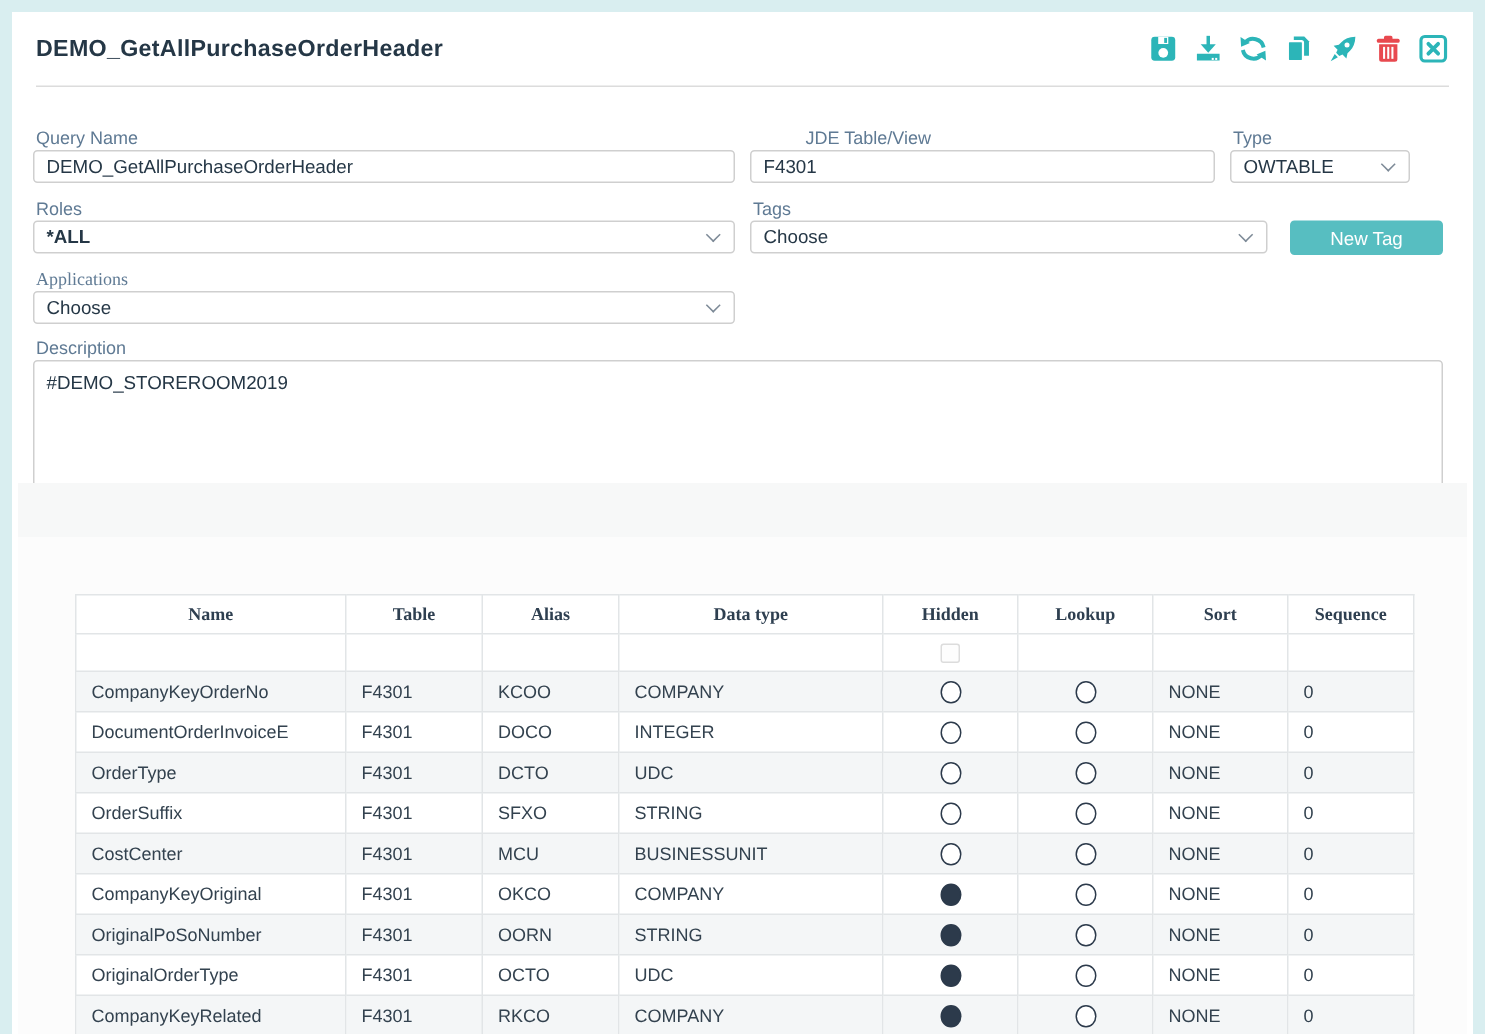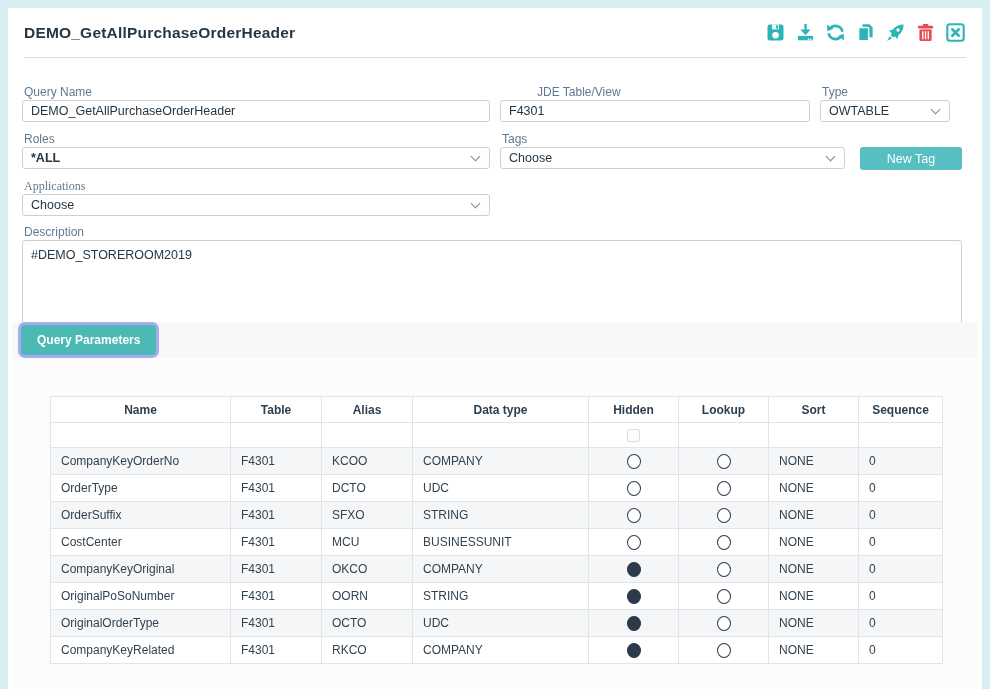--- a/index.html
+++ b/index.html
@@ -168,7 +168,7 @@
     <input class="tb" style="left: 492px; top: 42px; width: 310px;" value="F4301">
 
     <div class="fld-label" style="left:814px; top:27px;">Type</div>
-    <div class="sel" style="left:812px; top:42px; width:130px;">
+    <div class="sel" style="left:812px; top:42px; width:120px;">
       <span>OWTABLE</span>
       <span class="chev"></span>
     </div>

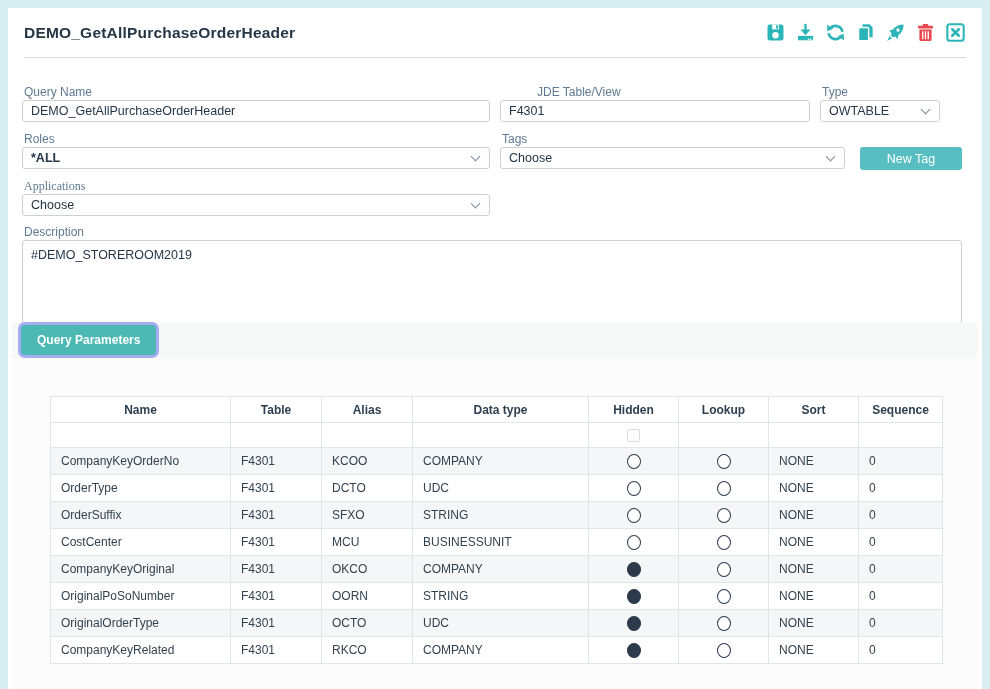--- a/index.html
+++ b/index.html
@@ -197,7 +197,6 @@
   </div>
 
   <div class="tabstrip">
-    <div class="tab-active">Query Parameters</div>
   </div>
 
   <div class="panel">

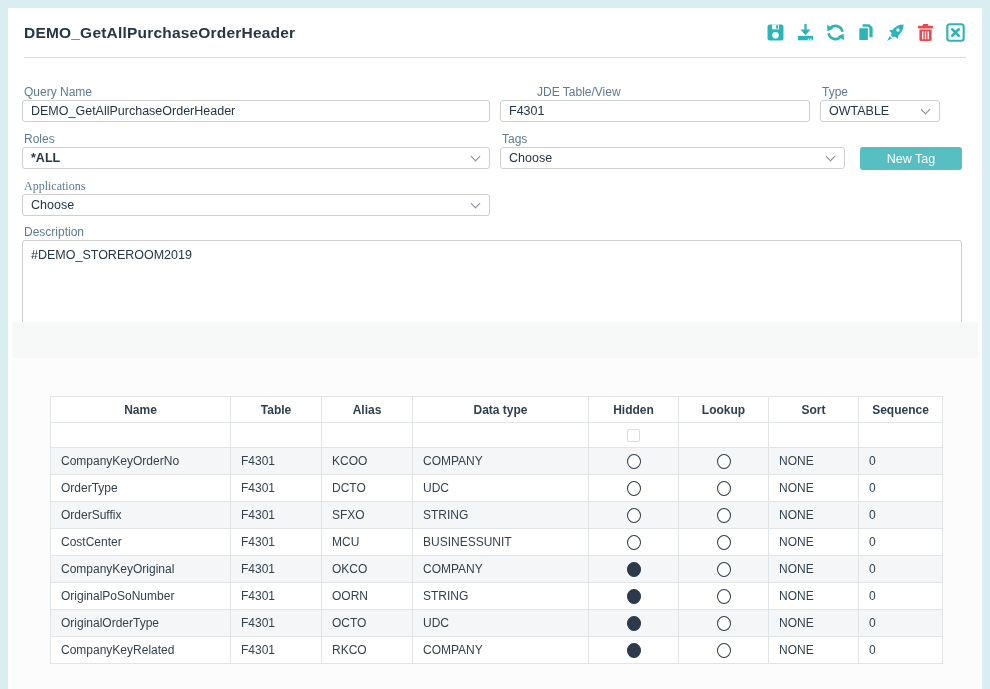--- a/index.html
+++ b/index.html
@@ -73,7 +73,7 @@
     width: 892px; font-size: 12px; background: #fff;
   }
   table.params th, table.params td { border: 1px solid #e2e5e7; overflow: hidden; white-space: nowrap; }
-  table.params th { height: 26px; font-weight: bold; color: #2e3f50; text-align: center; background: #fff; }
+  table.params th { height: 26px; font-weight: bold; color: #2e3f50; text-align: center; background: #fff; font-family: Liberation Serif, serif; }
   tr.filter-row td { height: 25px; background: #fff; text-align: center; }
   tbody.rows td { height: 27px; padding-left: 10px; color: #33424f; }
   tbody.rows td.c { text-align: center; padding-left: 0; }

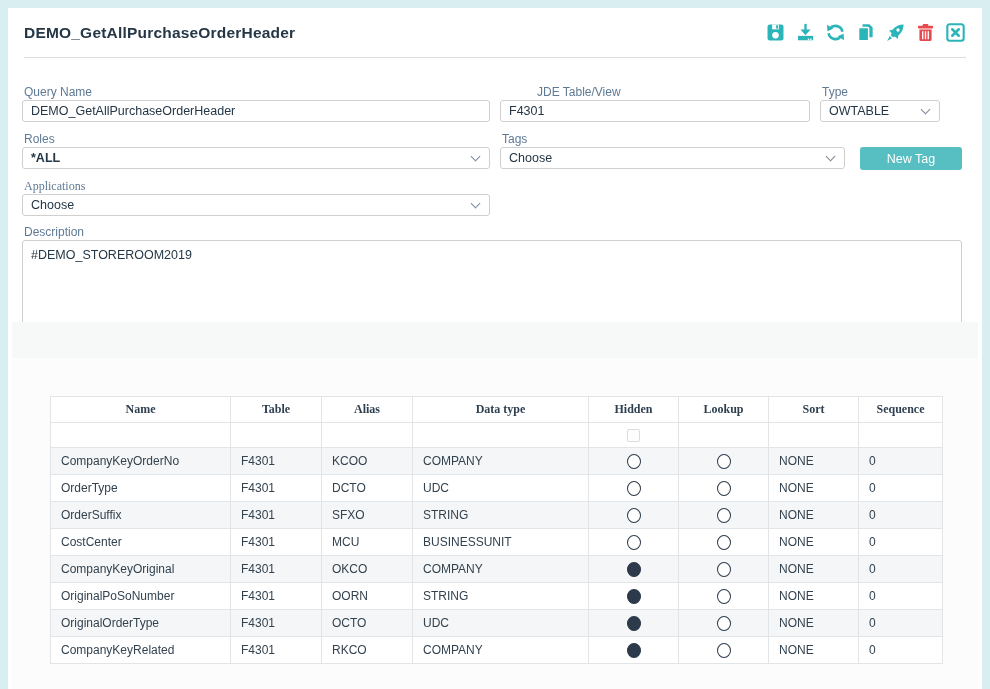--- a/index.html
+++ b/index.html
@@ -245,6 +245,16 @@
     <td>0</td>
   </tr>
 
+  <tr>
+    <td>DocumentOrderInvoiceE</td>
+    <td>F4301</td>
+    <td>DOCO</td>
+    <td>INTEGER</td>
+    <td class="c"><span class="radio"></span></td>
+    <td class="c"><span class="radio"></span></td>
+    <td>NONE</td>
+    <td>0</td>
+  </tr>
 
   <tr>
     <td>OrderType</td>

